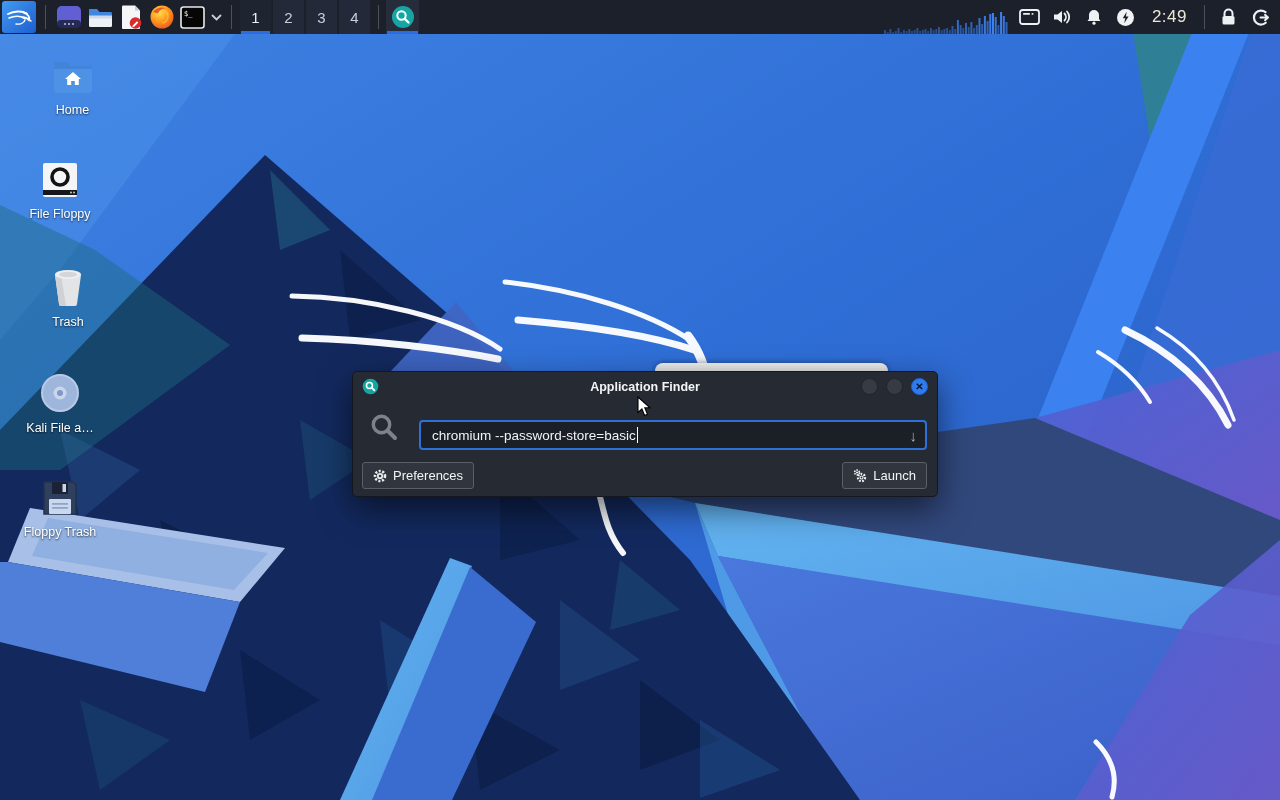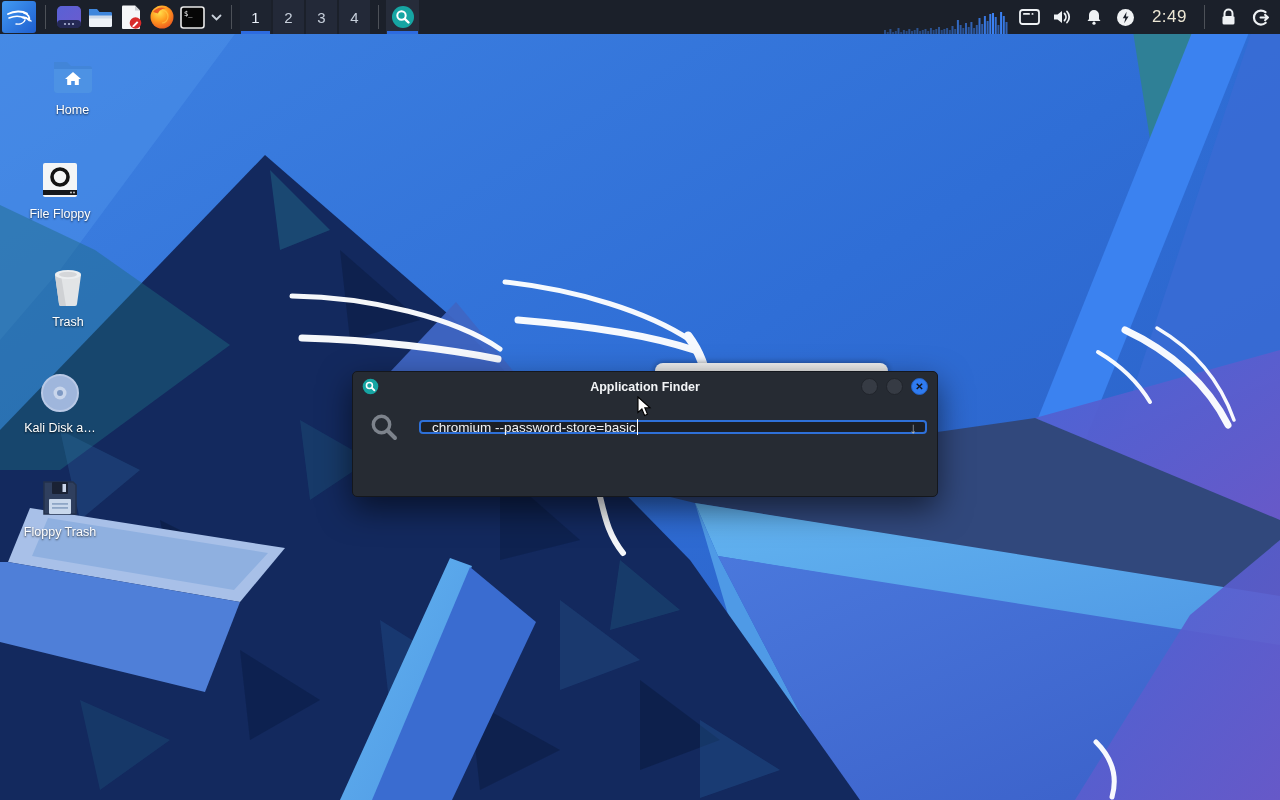--- a/index.html
+++ b/index.html
@@ -364,7 +364,7 @@
     <circle cx="21" cy="21" r="6.5" fill="#c9d6ec"></circle>
     <circle cx="21" cy="21" r="3" fill="#7e99c4"></circle>
   </svg>
-  <span class="lbl">Kali Disk a…</span>
+  <span class="lbl">Kali File a…</span>
 </div>
 
 <div class="dicon" style="top:478px;">

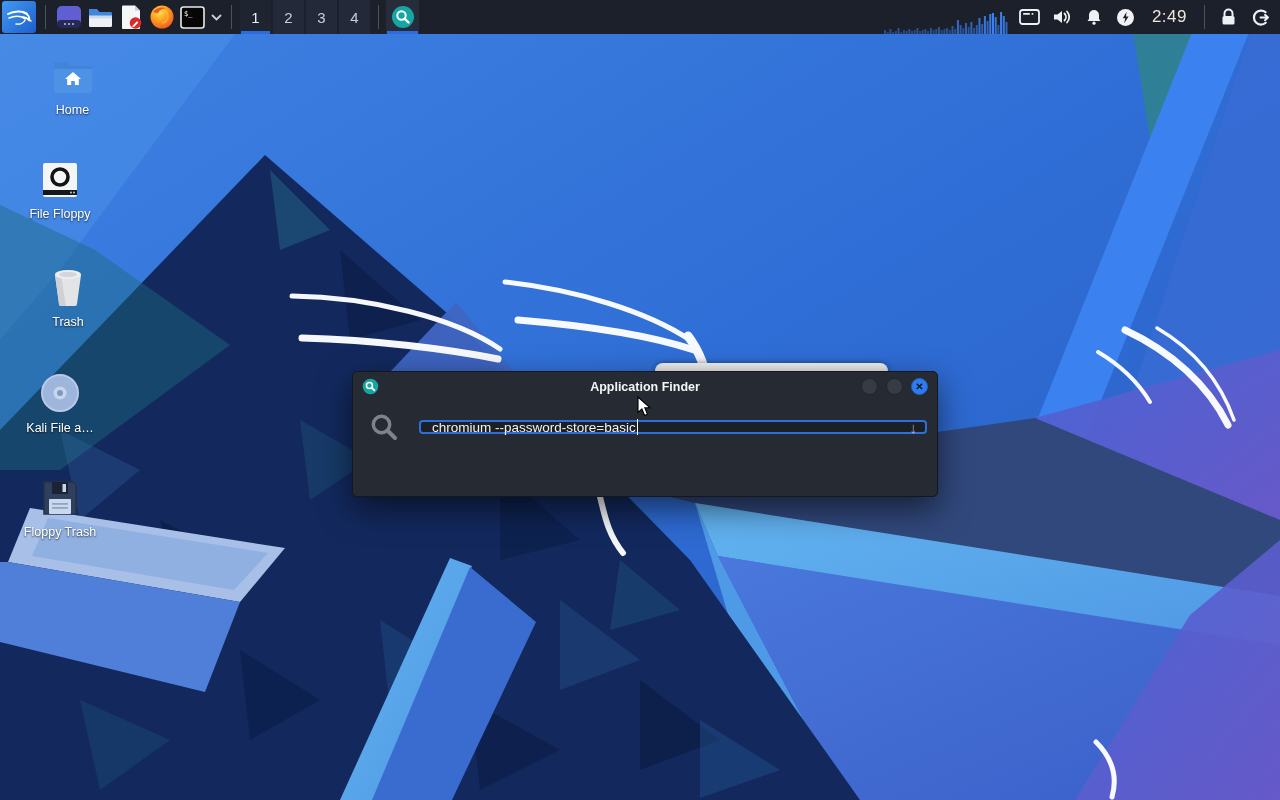--- a/index.html
+++ b/index.html
@@ -57,7 +57,7 @@
                     font-size:10px;font-weight:bold;line-height:1;}
   .search-row{position:absolute;left:0;top:40px;width:100%;display:flex;align-items:center;}
   .big-mag{margin-left:16px;}
-  .cmd-input{position:absolute;left:66px;top:8px;width:508px;height:14px;background:#1b1f26;
+  .cmd-input{position:absolute;left:66px;top:8px;width:508px;height:30px;background:#1b1f26;
              border:2px solid var(--input-border);border-radius:4px;display:flex;align-items:center;
              padding:0 8px 0 11px;cursor:text;}
   .cmd-text{font-size:13.5px;color:#f0f2f5;white-space:pre;}

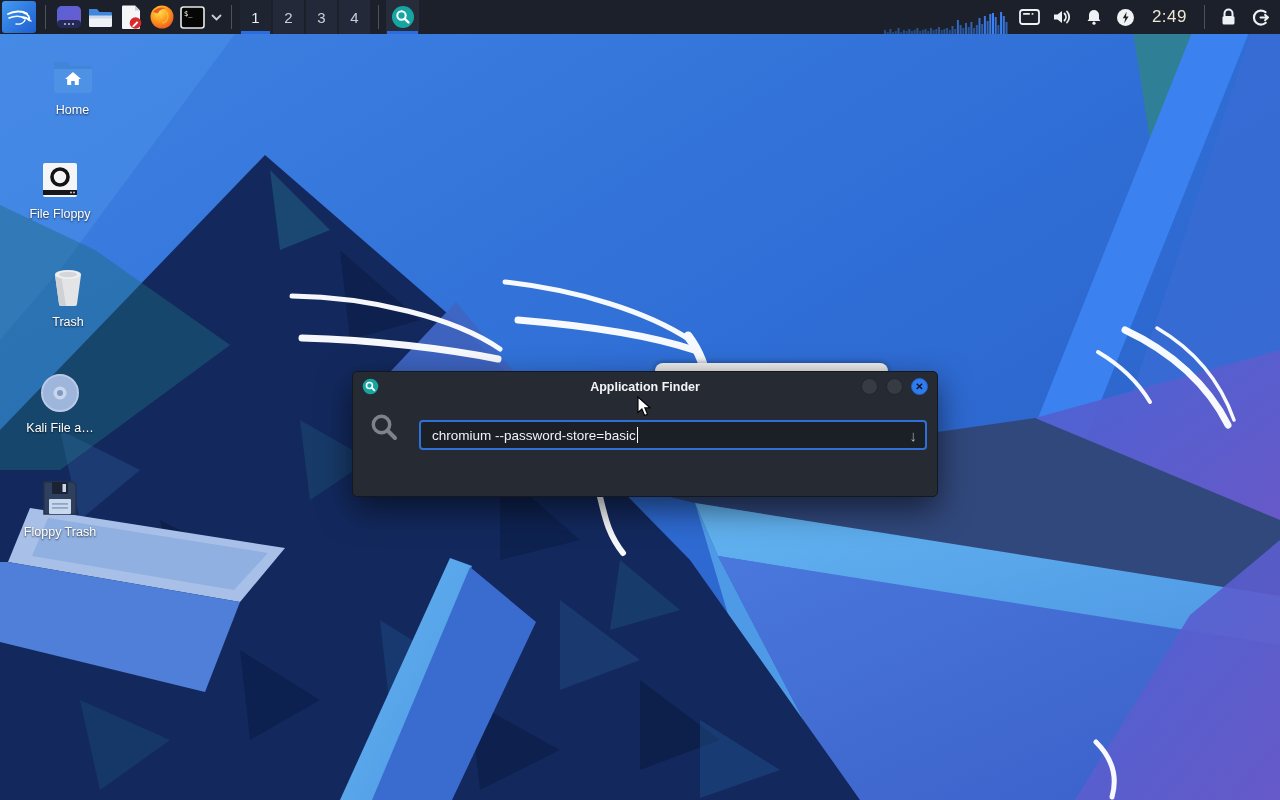--- a/index.html
+++ b/index.html
@@ -409,6 +409,26 @@
     </div>
   </div>
 
+  <div class="btn-row">
+    <div class="dlg-btn prefs">
+      <svg width="14" height="14" viewBox="0 0 14 14">
+        <circle cx="7" cy="7" r="5" fill="none" stroke="#e9ebee" stroke-width="2.6" stroke-dasharray="2.1 1.5"></circle>
+        <circle cx="7" cy="7" r="3.1" fill="#e9ebee"></circle>
+        <circle cx="7" cy="7" r="1.3" fill="#30353e"></circle>
+      </svg>
+      <span>Preferences</span>
+    </div>
+    <div class="dlg-btn launch">
+      <svg width="14" height="14" viewBox="0 0 14 14">
+        <circle cx="4" cy="3.5" r="2.4" fill="none" stroke="#e9ebee" stroke-width="1.6" stroke-dasharray="1.4 1"></circle>
+        <circle cx="4" cy="3.5" r="1.1" fill="#e9ebee"></circle>
+        <circle cx="8.5" cy="8.5" r="3.6" fill="none" stroke="#e9ebee" stroke-width="2.2" stroke-dasharray="1.8 1.3"></circle>
+        <circle cx="8.5" cy="8.5" r="2" fill="#e9ebee"></circle>
+        <circle cx="8.5" cy="8.5" r=".9" fill="#30353e"></circle>
+      </svg>
+      <span>Launch</span>
+    </div>
+  </div>
 </div>
 
 <svg class="cursor" width="15" height="21" viewBox="0 0 15 21">

